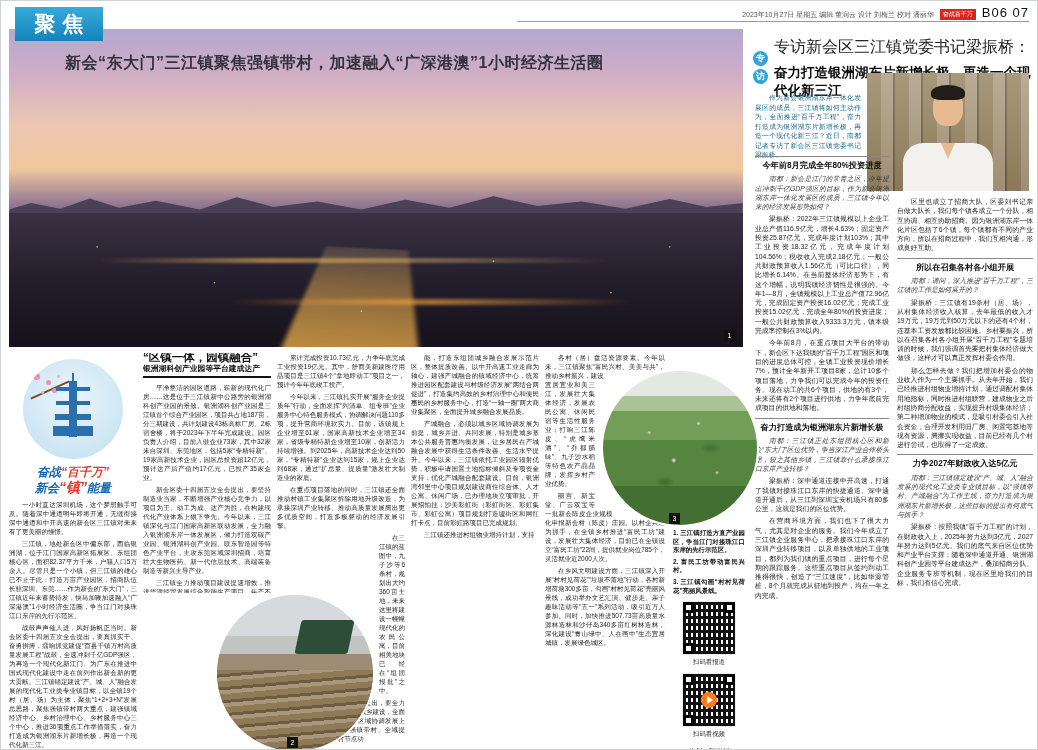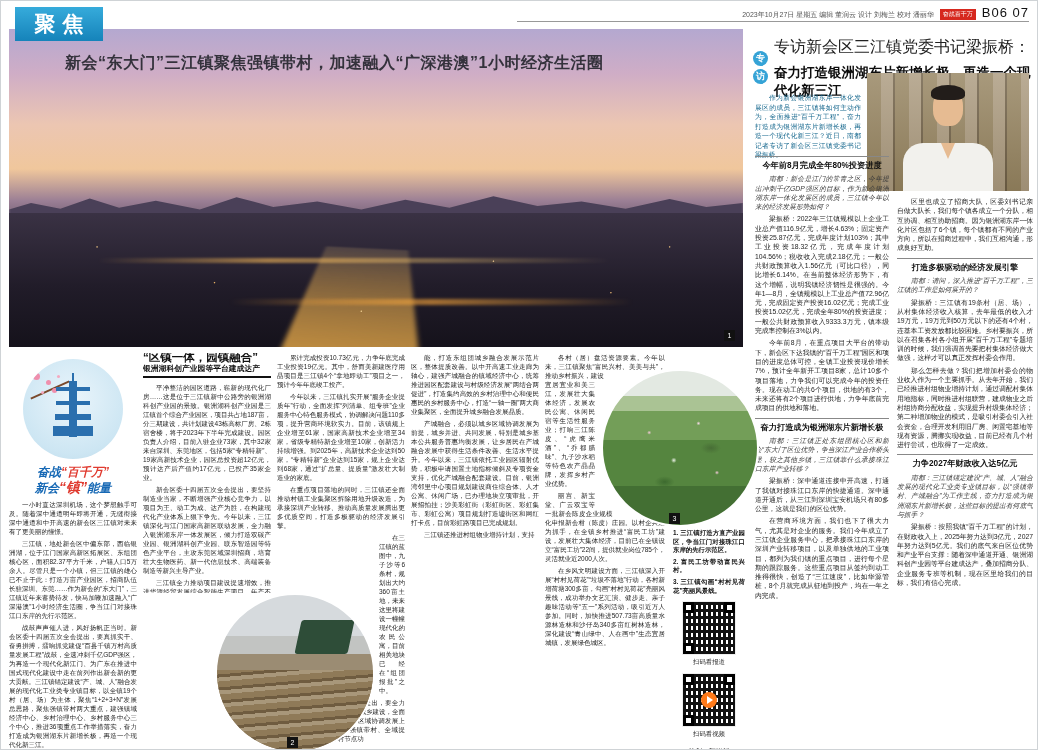--- a/index.html
+++ b/index.html
@@ -230,7 +230,7 @@
 
   <div class="icol icolB">
     <p>区里也成立了招商大队，区委刘书记亲自做大队长，我们每个镇各成立一个分队，相互协调、相互协助招商。因为银洲湖东岸一体化片区包括了6个镇，每个镇都有不同的产业方向，所以在招商过程中，我们互相沟通，形成良好互助。</p>
-    <div class="ih">打造多极驱动的经济发展引擎</div>
+    <div class="ih">所以在召集各村各小组开展</div>
     <p class="q">南都：请问，深入推进“百千万工程”，三江镇的工作是如何展开的？</p>
     <p>梁振桥：三江镇有19条村（居、场），从村集体经济收入核算，去年最低的收入才19万元，19万元到50万元以下的还有4个村，连基本工资发放都比较困难。乡村要振兴，所以在召集各村各小组开展“百千万工程”专题培训的时候，我们强调首先要把村集体经济做大做强，这样才可以真正发挥村委会作用。</p>
     <p>那么怎样去做？我们把增加村委会的物业收入作为一个主要抓手。从去年开始，我们已经推进村组物业增持计划，通过调配村集体用地指标，同时推进村组联营，建成物业之后村组协商分配收益，实现提升村级集体经济；第二种增加物业的模式，是吸引村委会引入社会资金，合理开发利用旧厂房、闲置宅基地等现有资源，腾挪实现收益，目前已经有几个村进行尝试，也取得了一定成效。</p>

